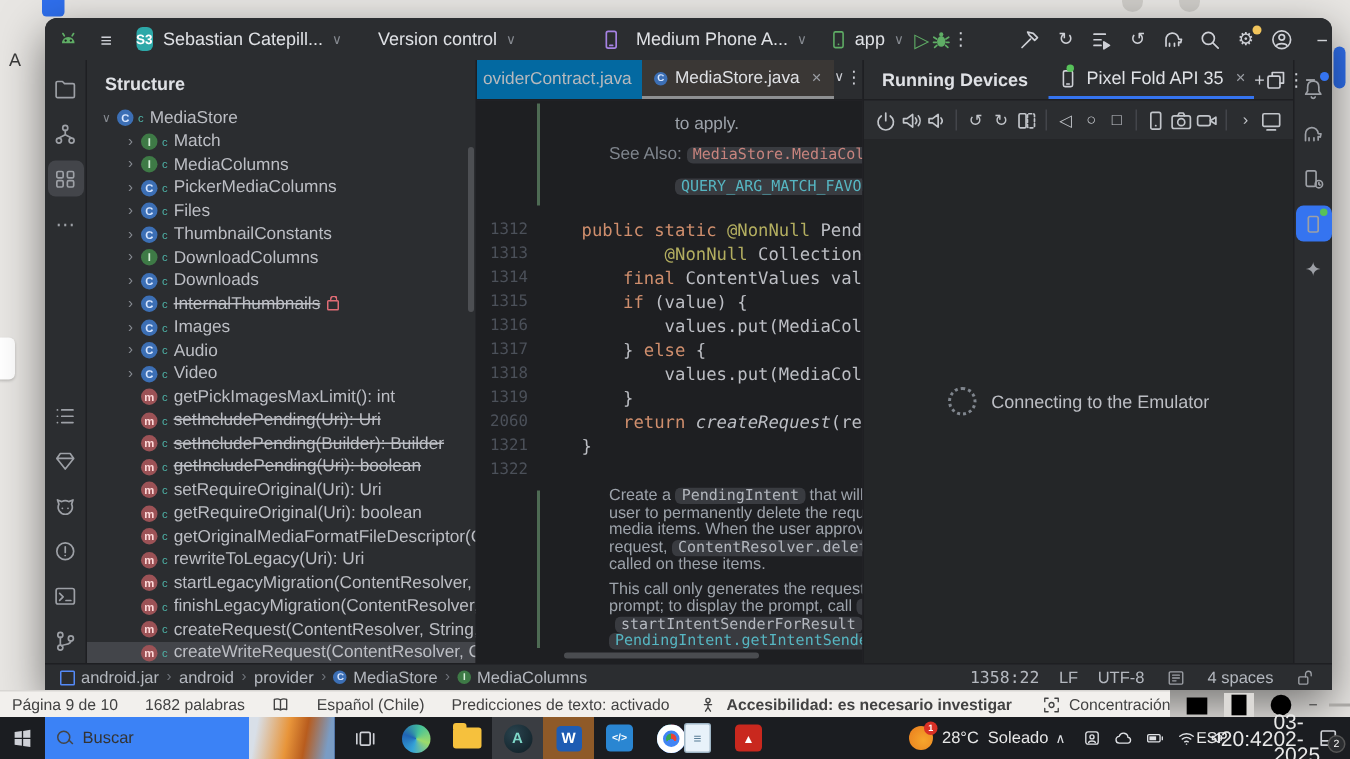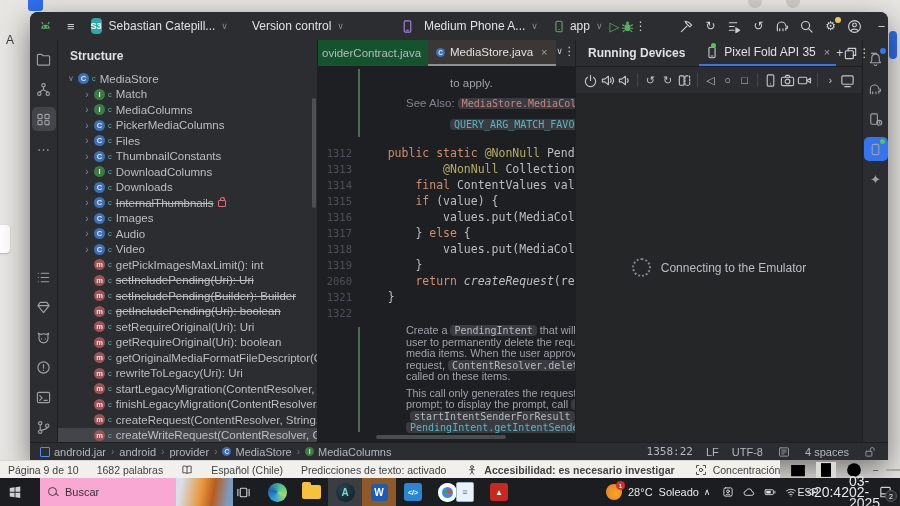--- a/index.html
+++ b/index.html
@@ -53,7 +53,7 @@
   
   #editor{position:absolute;left:288px;top:28px;width:257px;bottom:18px;background:#1e1f22;overflow:hidden;}
   #etabs{height:26px;background:#2b2d30;display:flex;align-items:stretch;border-bottom:1px solid #1e1f22;font-size:11.5px;}
-  .tab-part{display:flex;align-items:center;padding:0 10px 0 4px;background:#14532d;color:#b7b9bd;white-space:nowrap;overflow:hidden;max-width:96px;flex:none;}
+  .tab-part{display:flex;align-items:center;padding:0 10px 0 4px;background:#0369a1;color:#b7b9bd;white-space:nowrap;overflow:hidden;max-width:96px;flex:none;}
   .tab-act{display:flex;align-items:center;gap:5px;padding:0 8px;background:#3a3735;color:#dfe1e5;border-bottom:2px solid #8e9092;white-space:nowrap;flex:none;}
   .tab-x{color:#9da0a6;font-size:11px;margin-left:3px;}
   #etabs .fill{flex:1;}

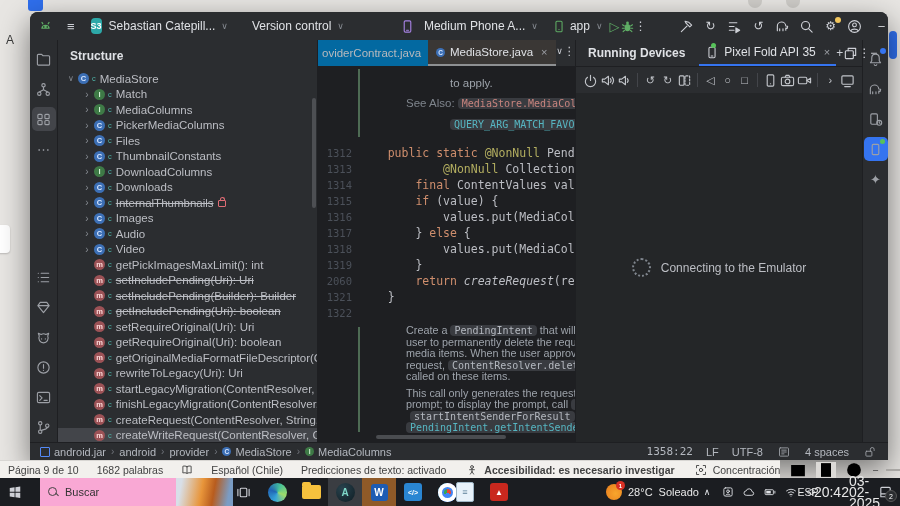--- a/index.html
+++ b/index.html
@@ -114,7 +114,7 @@
   .tk{position:absolute;top:0;height:28px;display:flex;align-items:center;justify-content:center;}
   #tk-start{left:0;width:30px;color:#e8e8e8;}
   #tk-start svg{width:14px;height:14px;}
-  #tk-search{left:40px;width:193px;background:#f9a8d4;color:#333;justify-content:flex-start;gap:6px;padding-left:8px;box-sizing:border-box;font-size:11px;}
+  #tk-search{left:30px;width:193px;background:#3b82f6;color:#333;justify-content:flex-start;gap:6px;padding-left:8px;box-sizing:border-box;font-size:11px;}
   #tk-search .mag{width:11px;height:11px;position:relative;flex:none;}
   #tk-search .mag::before{content:'';position:absolute;left:0;top:0;width:7px;height:7px;border:1.4px solid #444;border-radius:50%;}
   #tk-search .mag::after{content:'';position:absolute;left:7px;top:7px;width:4px;height:1.4px;background:#444;transform:rotate(45deg);}

